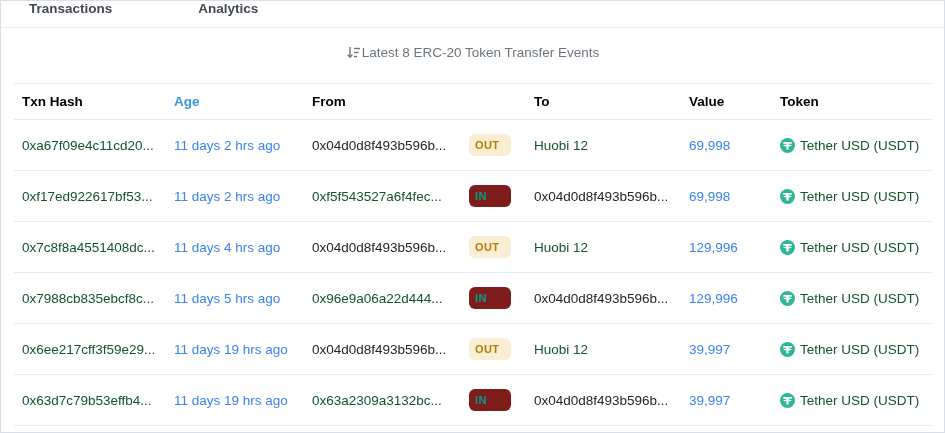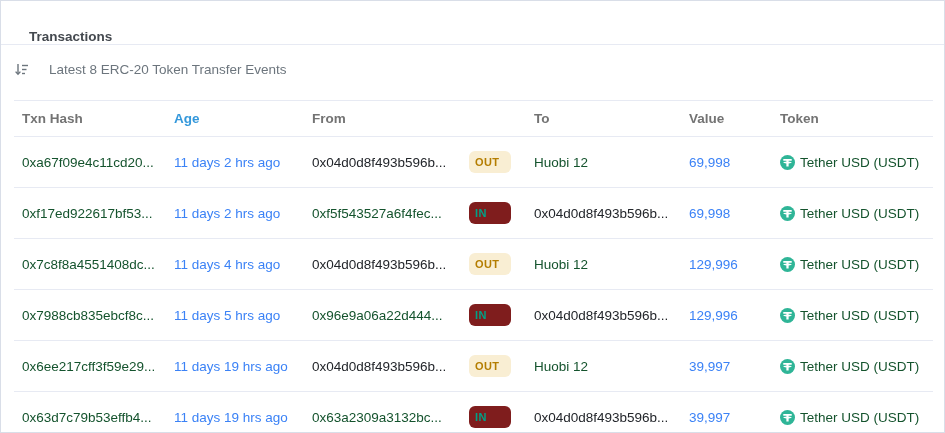--- a/index.html
+++ b/index.html
@@ -15,7 +15,7 @@
   }
   
   .tabbar {
-    display:flex; align-items:flex-end; height:44px;
+    display:flex; align-items:flex-start; height:27px;
     border-bottom:1px solid #e7eaf3; padding-left:13px;gap:48px;
   }
   .tab {

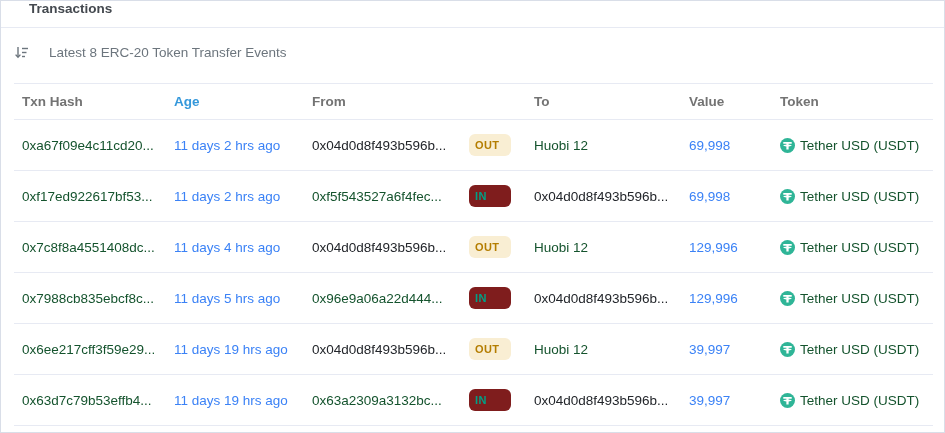--- a/index.html
+++ b/index.html
@@ -73,6 +73,7 @@
 
   <div class="tabbar">
     <div class="tab">Transactions</div>
+    <div class="tab">Analytics</div>
   </div>
 
   <div class="subheader">

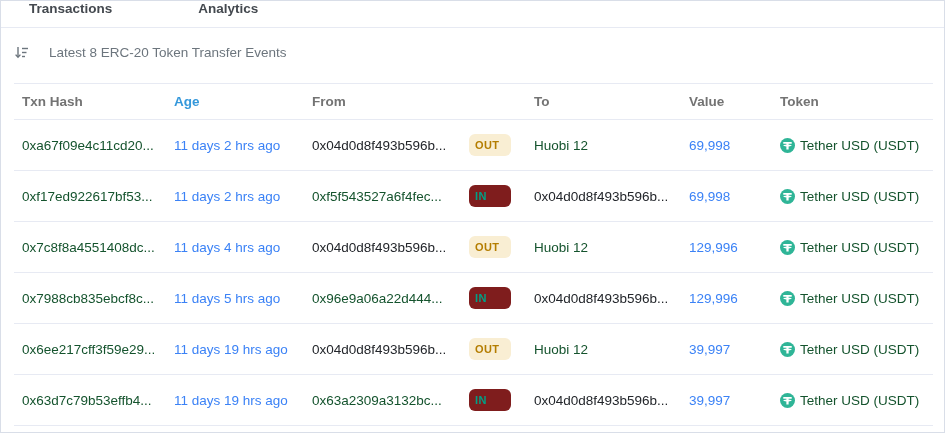--- a/index.html
+++ b/index.html
@@ -30,8 +30,8 @@
   }
   
   .subheader {
-    display:flex; align-items:center; gap:20px;
-    margin:17px 13px 23px 13px; color:#6c757d; font-size:13.5px;
+    display:flex; align-items:center; gap:1px;
+    margin:17px 13px 23px 13px; color:#6c757d; font-size:13.5px;justify-content:center;
   }
   .sort-icon { flex:0 0 auto; display:inline-flex; }
   

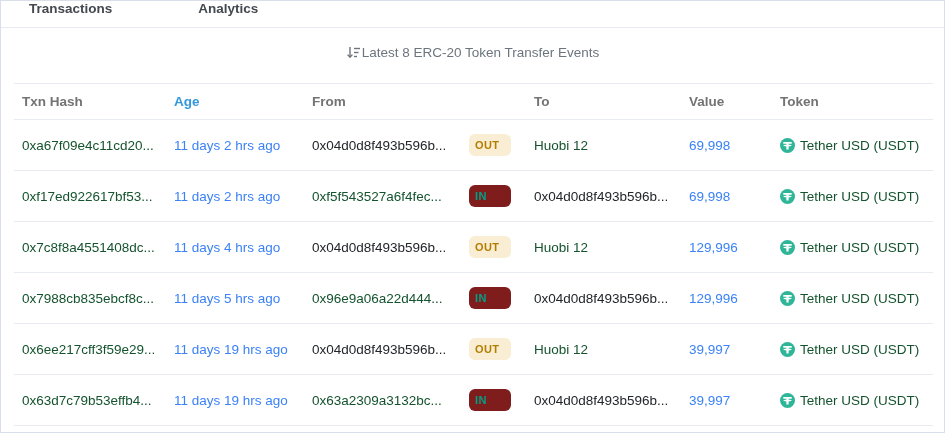--- a/index.html
+++ b/index.html
@@ -37,7 +37,7 @@
   
   table { border-collapse:collapse; width:919px; margin:0 13px; table-layout:fixed; }
   th {
-    text-align:left; font-weight:700; font-size:13.5px; color:#737373;
+    text-align:left; font-weight:700; font-size:13.5px; color:#000000;
     padding:10px 8px; border-top:1px solid #e7eaf3; border-bottom:1px solid #e7eaf3;
     white-space:nowrap;
   }

